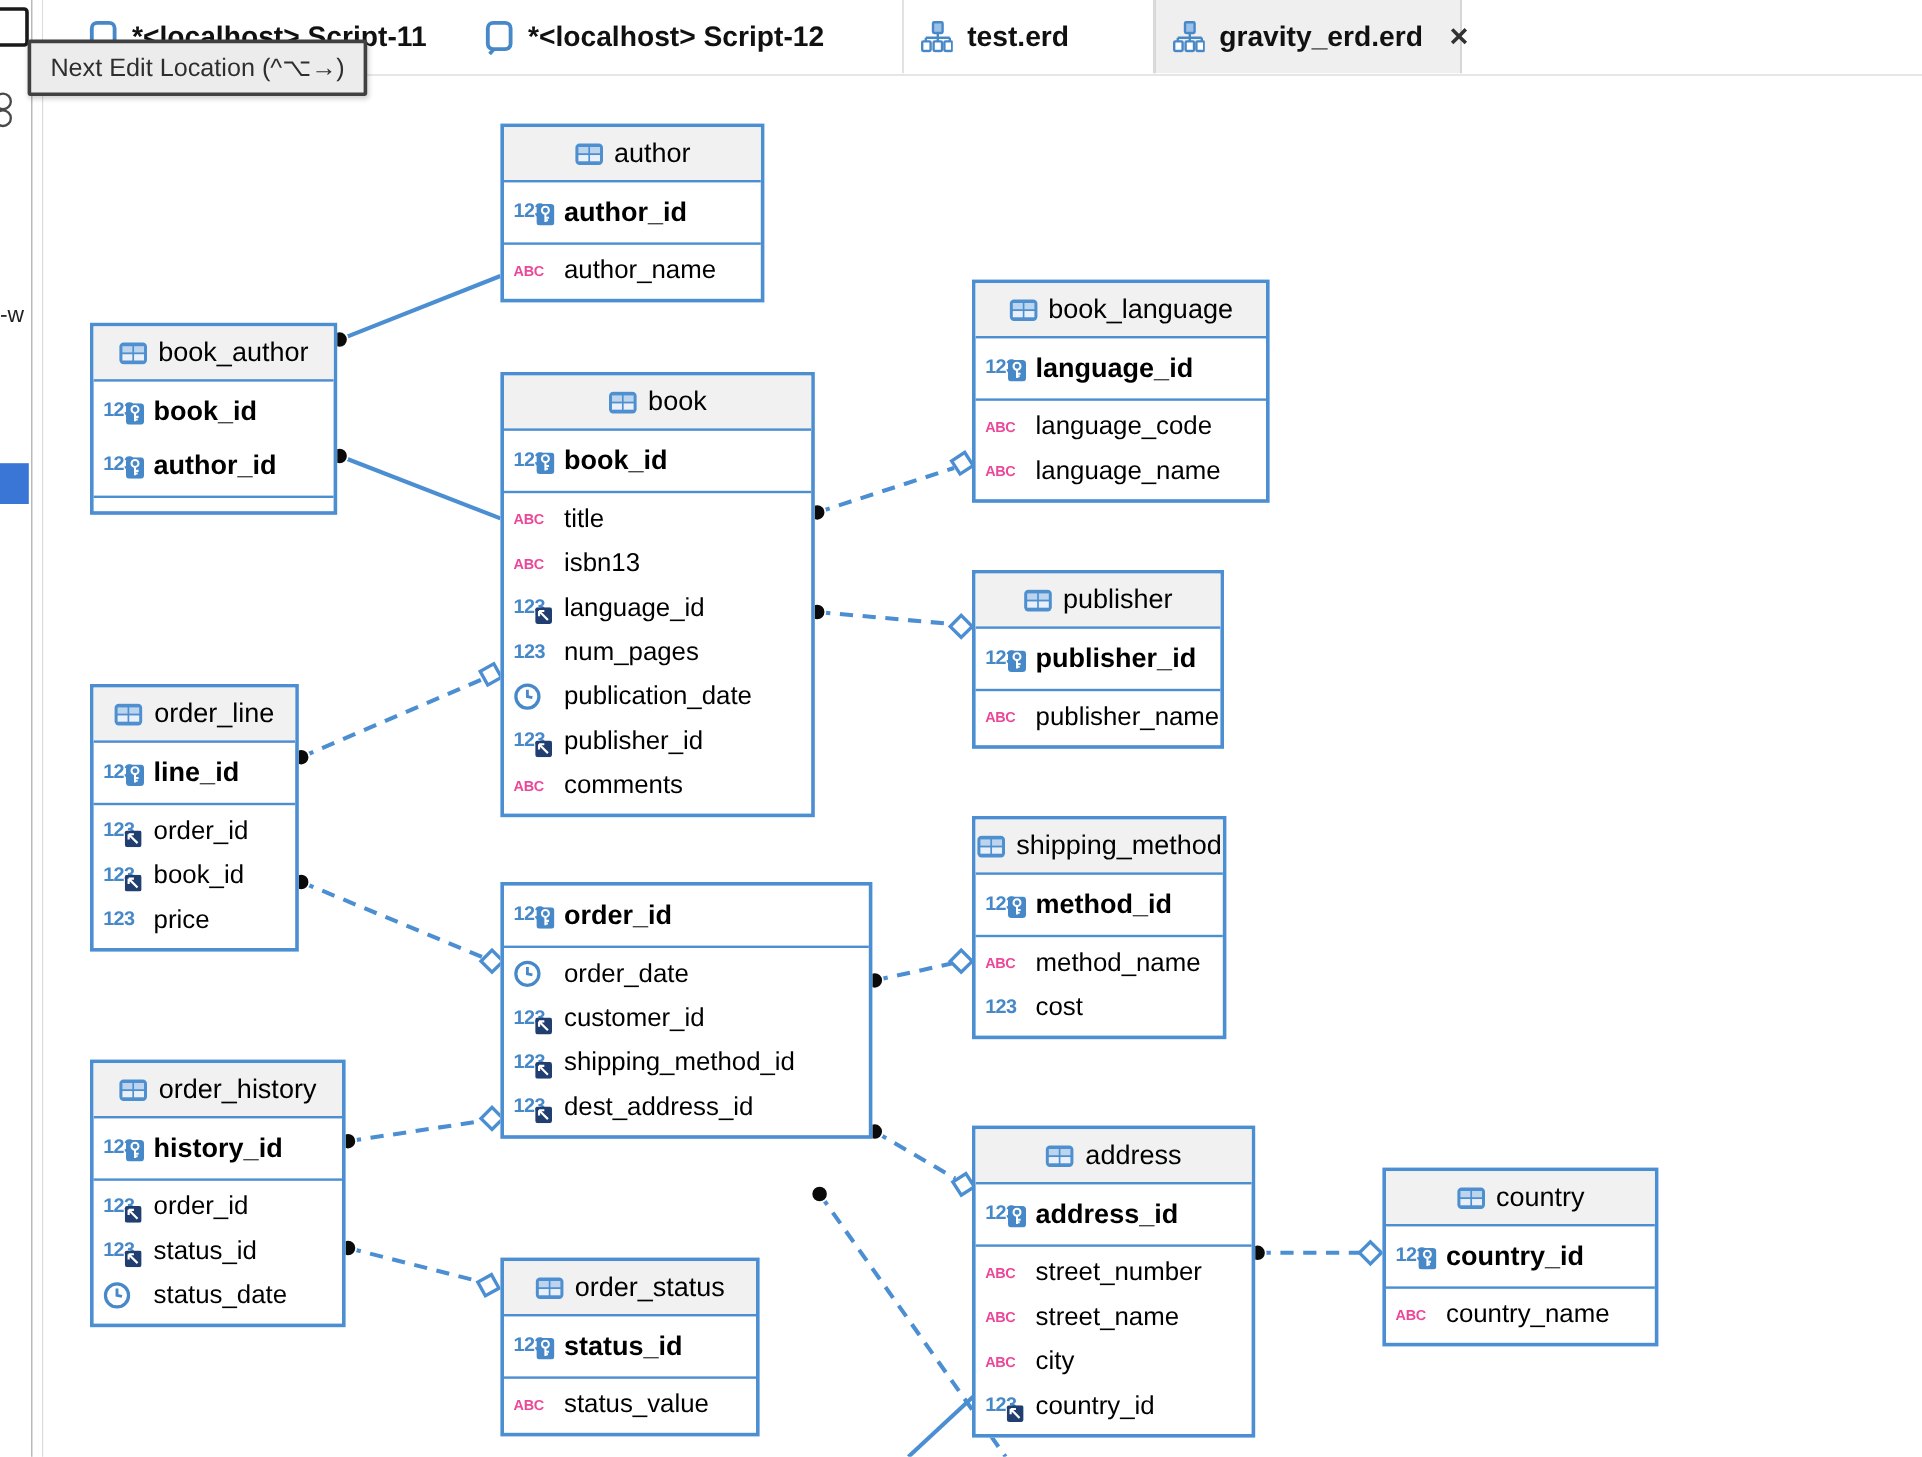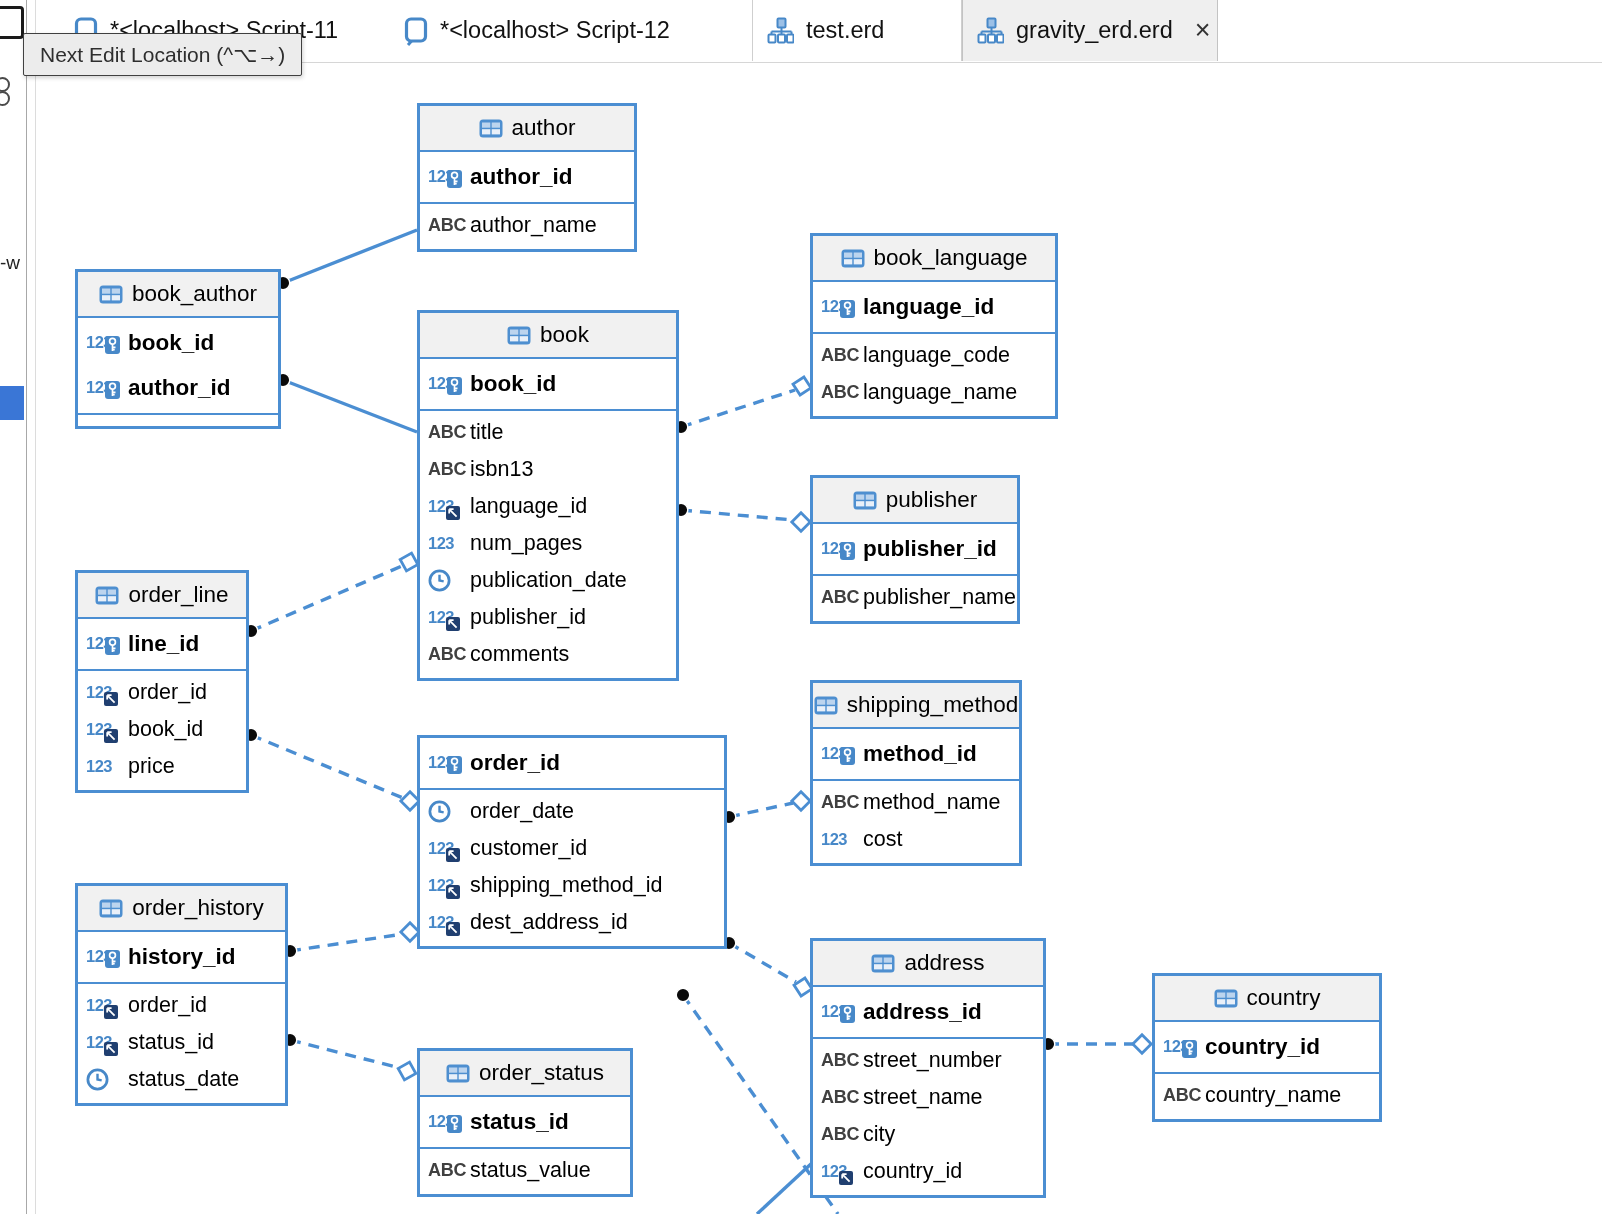--- a/index.html
+++ b/index.html
@@ -12,7 +12,7 @@
   
   .tabbar{
     position:absolute;left:36px;top:0;right:0;height:62px;
-    background:#ffffff;border-bottom:1px solid #d6d6d6;z-index:10;
+    background:#ffffff;border-bottom:1px solid #d6d6d6;z-index:10;font-weight:bold;
   }
   .tab{
     position:absolute;top:0;height:61px;display:flex;align-items:center;

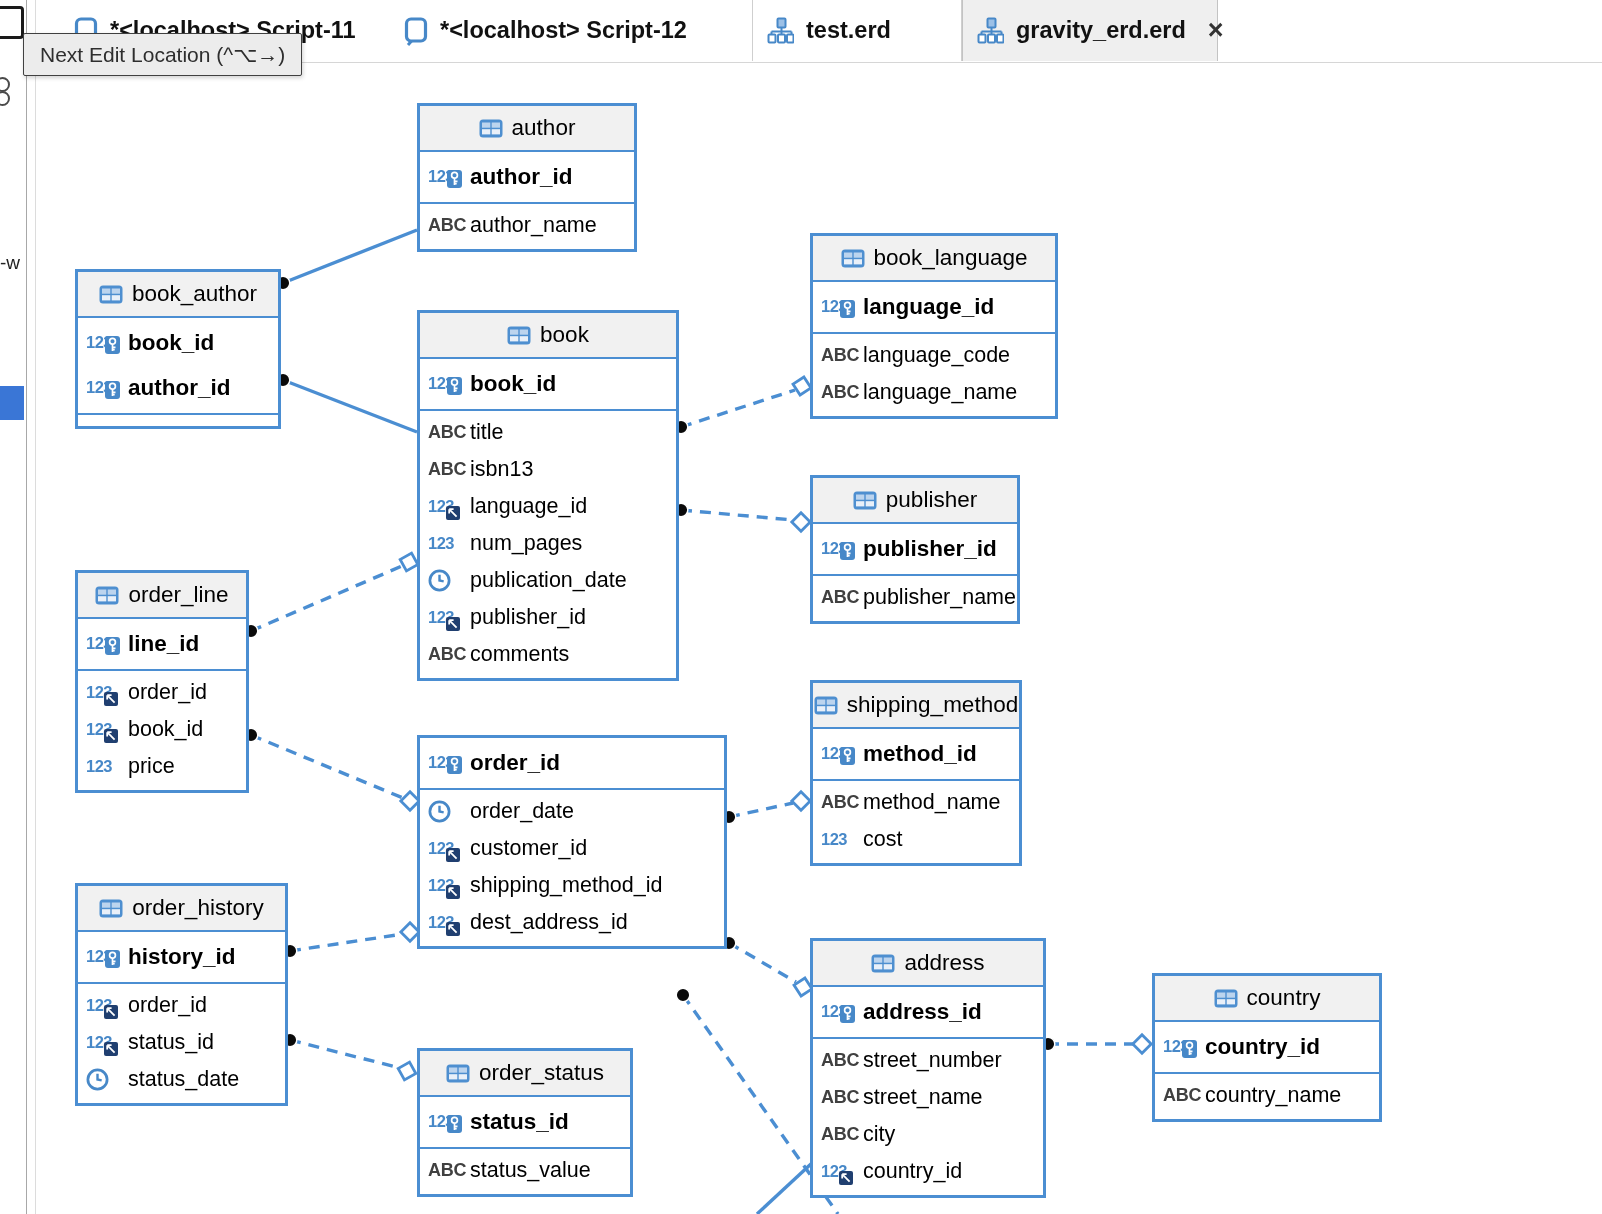--- a/index.html
+++ b/index.html
@@ -26,7 +26,7 @@
   
   .tooltip{
     position:absolute;left:23px;top:33px;height:41px;z-index:30;
-    background:#ececec;border:1px solid #404040;border-radius:2px;
+    background:#ececec;border:3px solid #404040;border-radius:2px;
     display:flex;align-items:center;padding:0 16px;font-size:21px;color:#2e2e2e;
     box-shadow:1px 2px 4px rgba(0,0,0,0.18);white-space:nowrap;
   }

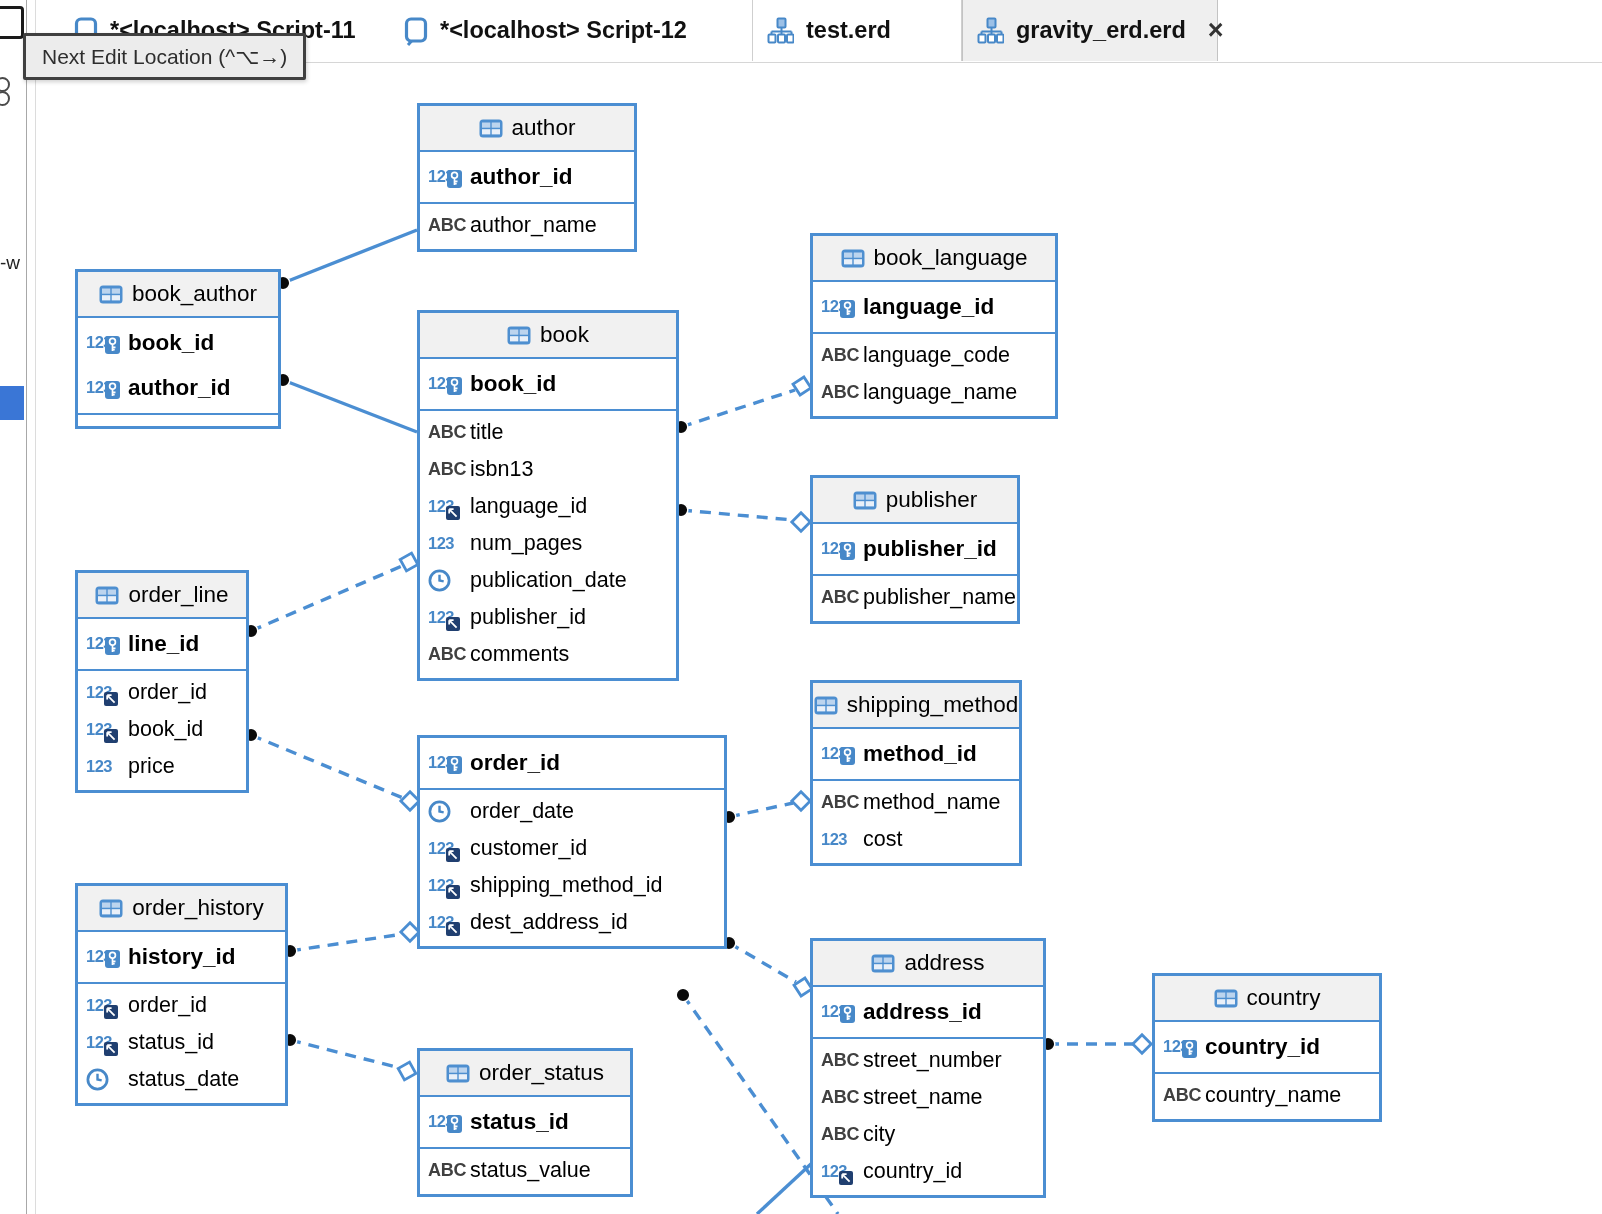--- a/index.html
+++ b/index.html
@@ -58,7 +58,7 @@
   .crow.pk{height:45px;font-weight:700;font-size:22.5px;}
   .ticon{width:42px;min-width:42px;position:relative;display:flex;align-items:center;}
   .num{color:#4788c8;font-weight:700;font-size:16.5px;letter-spacing:-0.5px;}
-  .abc{color:#404040;font-weight:700;font-size:18px;letter-spacing:-0.3px;}
+  .abc{color:#ec4899;font-weight:700;font-size:12px;letter-spacing:-0.3px;}
   .badge{position:absolute;left:18px;bottom:-4px;display:flex;}
   .crow.pk .badge{left:19px;bottom:-2px;}
 </style>

